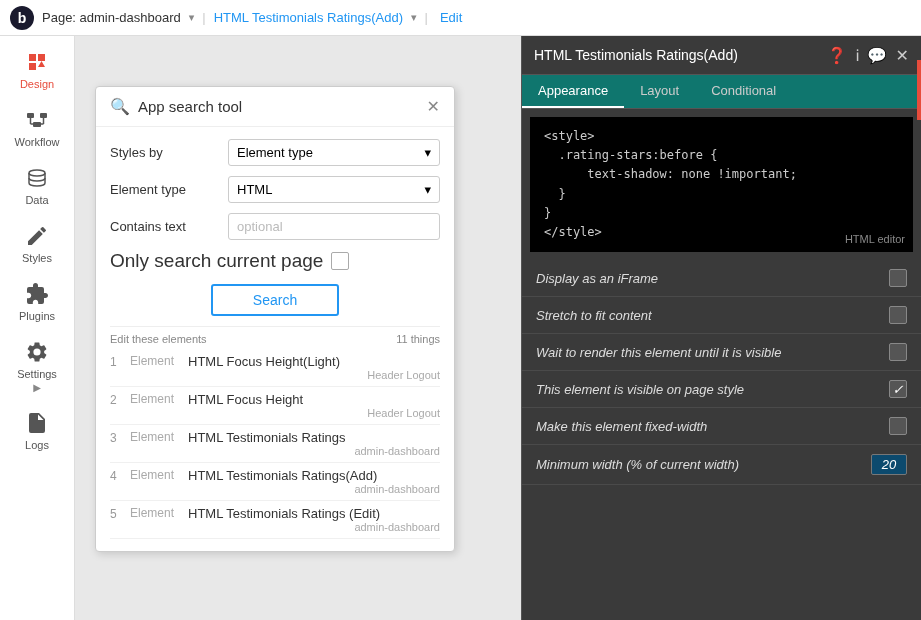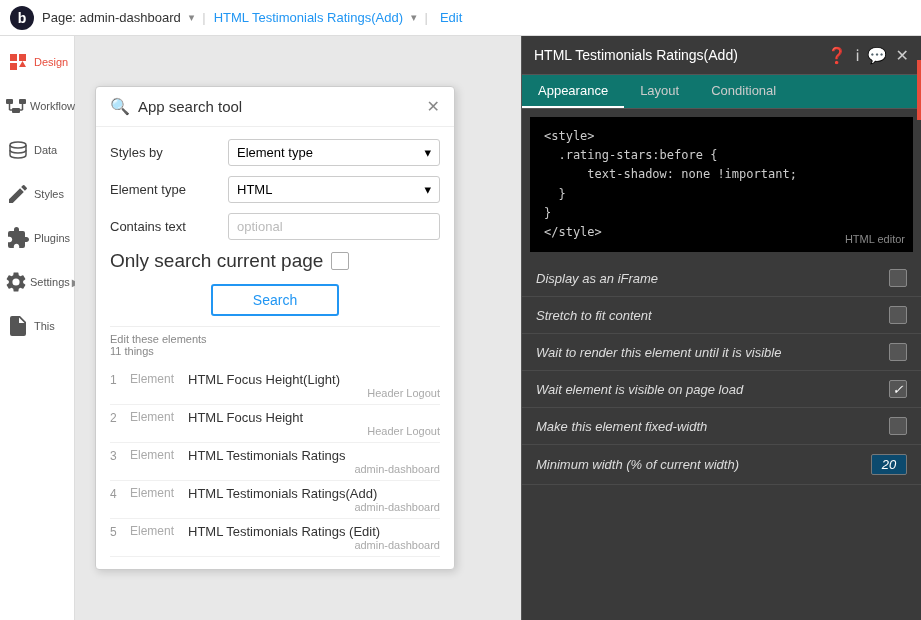--- a/index.html
+++ b/index.html
@@ -60,7 +60,7 @@
     .sidebar-item {
       width: 100%;
       display: flex;
-      flex-direction: row;
+      flex-direction: column;
       align-items: center;
       padding: 8px 4px;
       cursor: pointer;

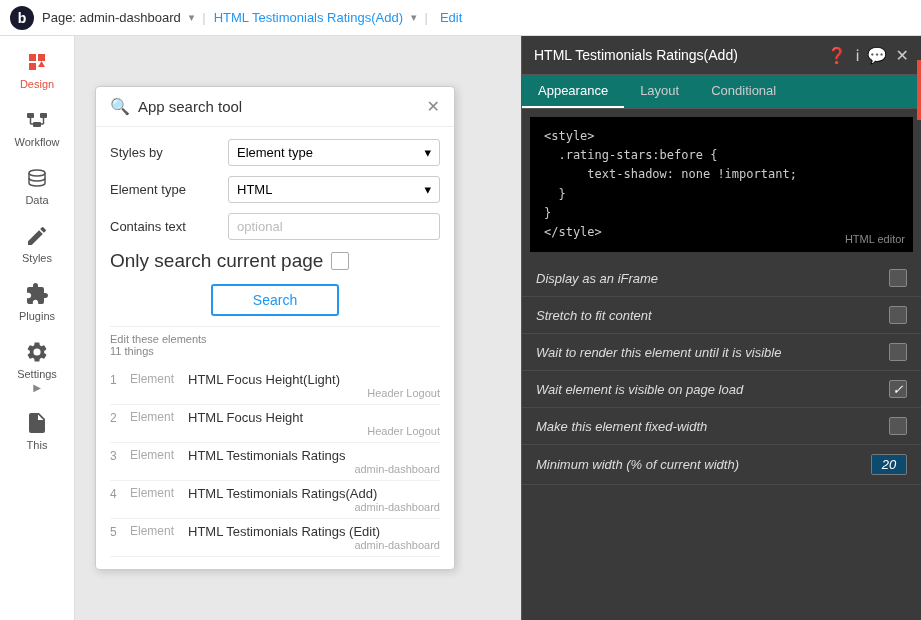--- a/index.html
+++ b/index.html
@@ -200,11 +200,9 @@
       justify-content: space-between;
       font-size: 11px;
       color: #888;
-      margin-bottom: 6px;
       padding-bottom: 4px;
       border-top: 1px solid #eee;
       padding-top: 6px;
-      flex-direction: column;
     }
     .result-item {
       display: flex;

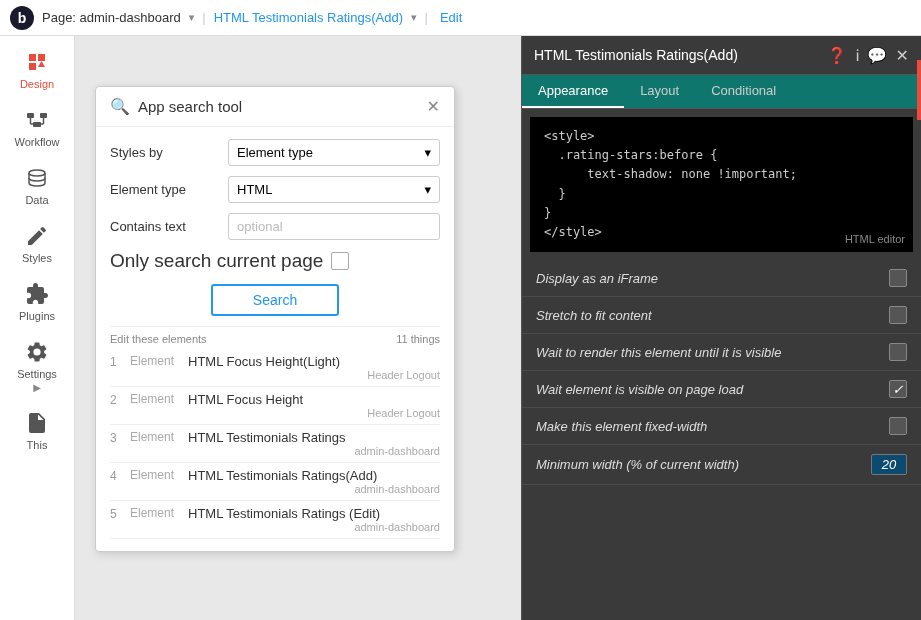--- a/index.html
+++ b/index.html
@@ -601,7 +601,7 @@
     <div class="toggle-box"></div>
   </div>
           <div class="toggle-row">
-    <span class="toggle-label">Wait element is visible on page load</span>
+    <span class="toggle-label">This element is visible on page style</span>
     <div class="toggle-box checked"></div>
   </div>
           <div class="toggle-row">

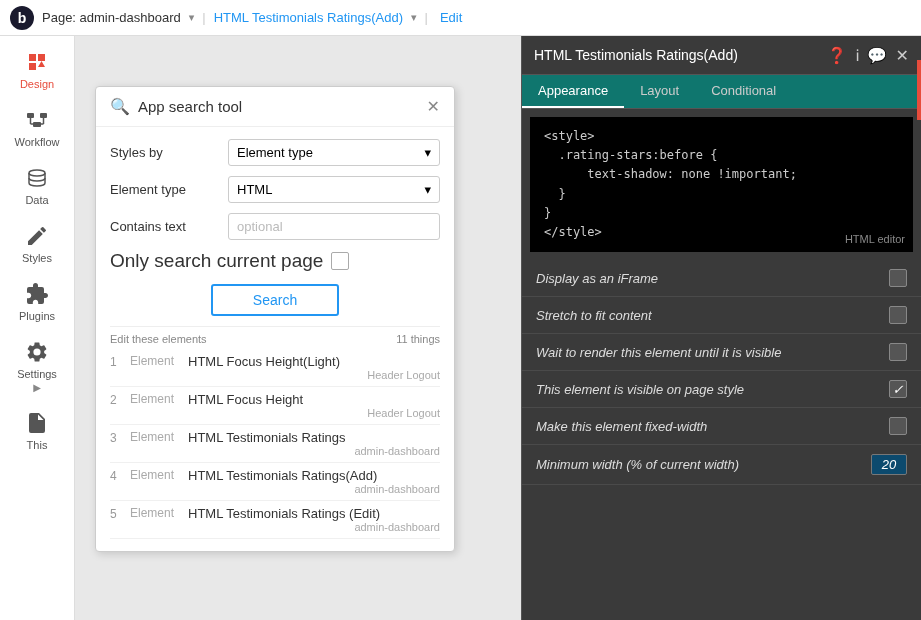--- a/index.html
+++ b/index.html
@@ -455,7 +455,7 @@
             <path fill="#555" d="M14 2H6a2 2 0 00-2 2v16a2 2 0 002 2h12a2 2 0 002-2V8l-6-6zm-1 7V3.5L18.5 9H13z"></path>
           </svg>
       </div>
-      <span>This</span>
+      <span>Logs</span>
     </div>
 
   </div>

